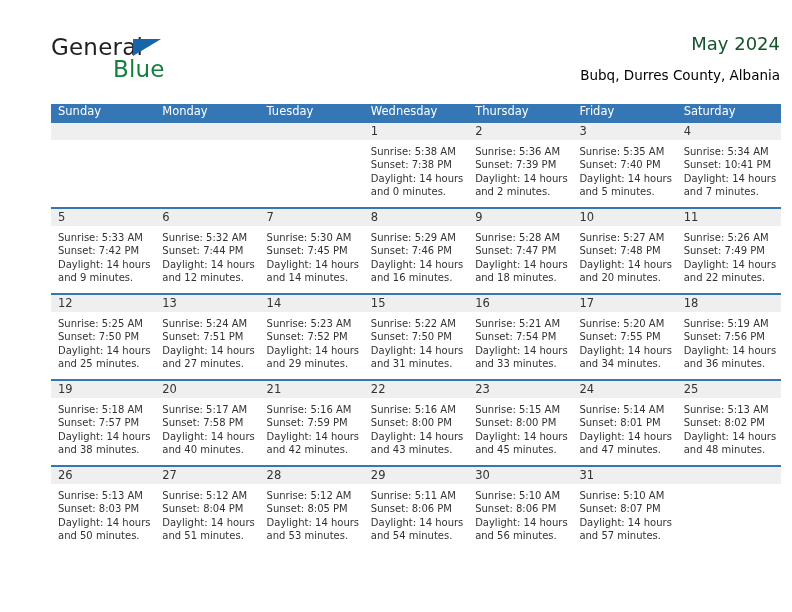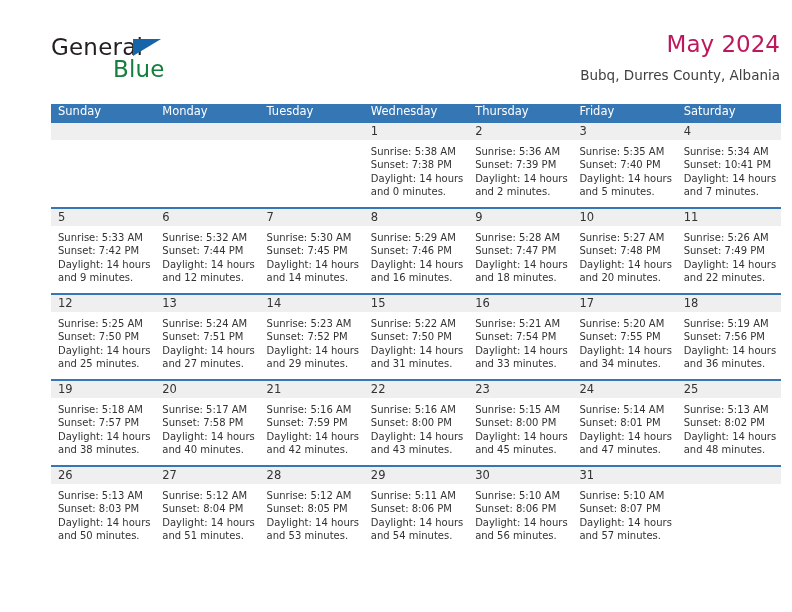--- a/index.html
+++ b/index.html
@@ -73,8 +73,8 @@
     text-align: right;
   }
   .cal-title {
-    font-size: 23px;
-    color: #be185d;
+    font-size: 18px;
+    color: #14532d;
     font-weight: 400;
     line-height: 32px;
     font-family: "DejaVu Sans", sans-serif;

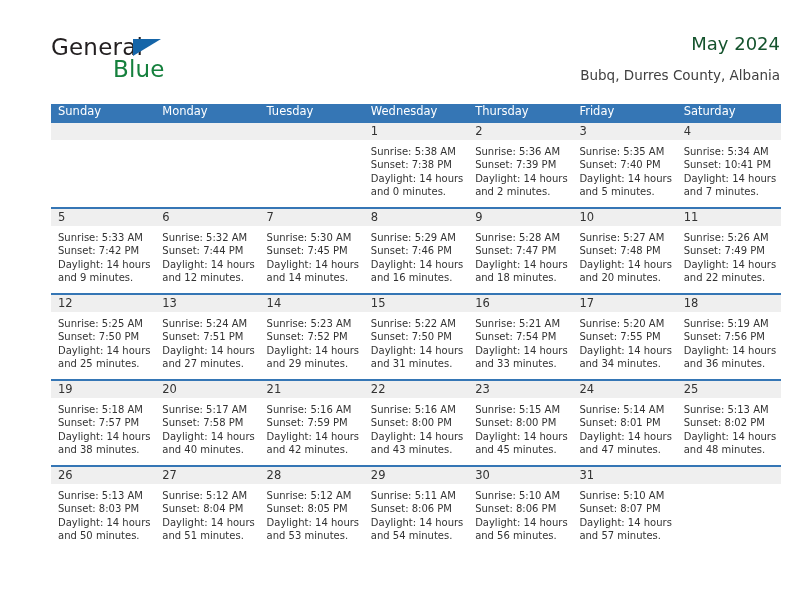--- a/index.html
+++ b/index.html
@@ -83,7 +83,7 @@
   .cal-subtitle {
     margin-top: 7px;
     font-size: 13.5px;
-    color: #404040;
+    color: #000000;
     font-weight: 400;
     line-height: 17px;
     font-family: "DejaVu Sans", sans-serif;

